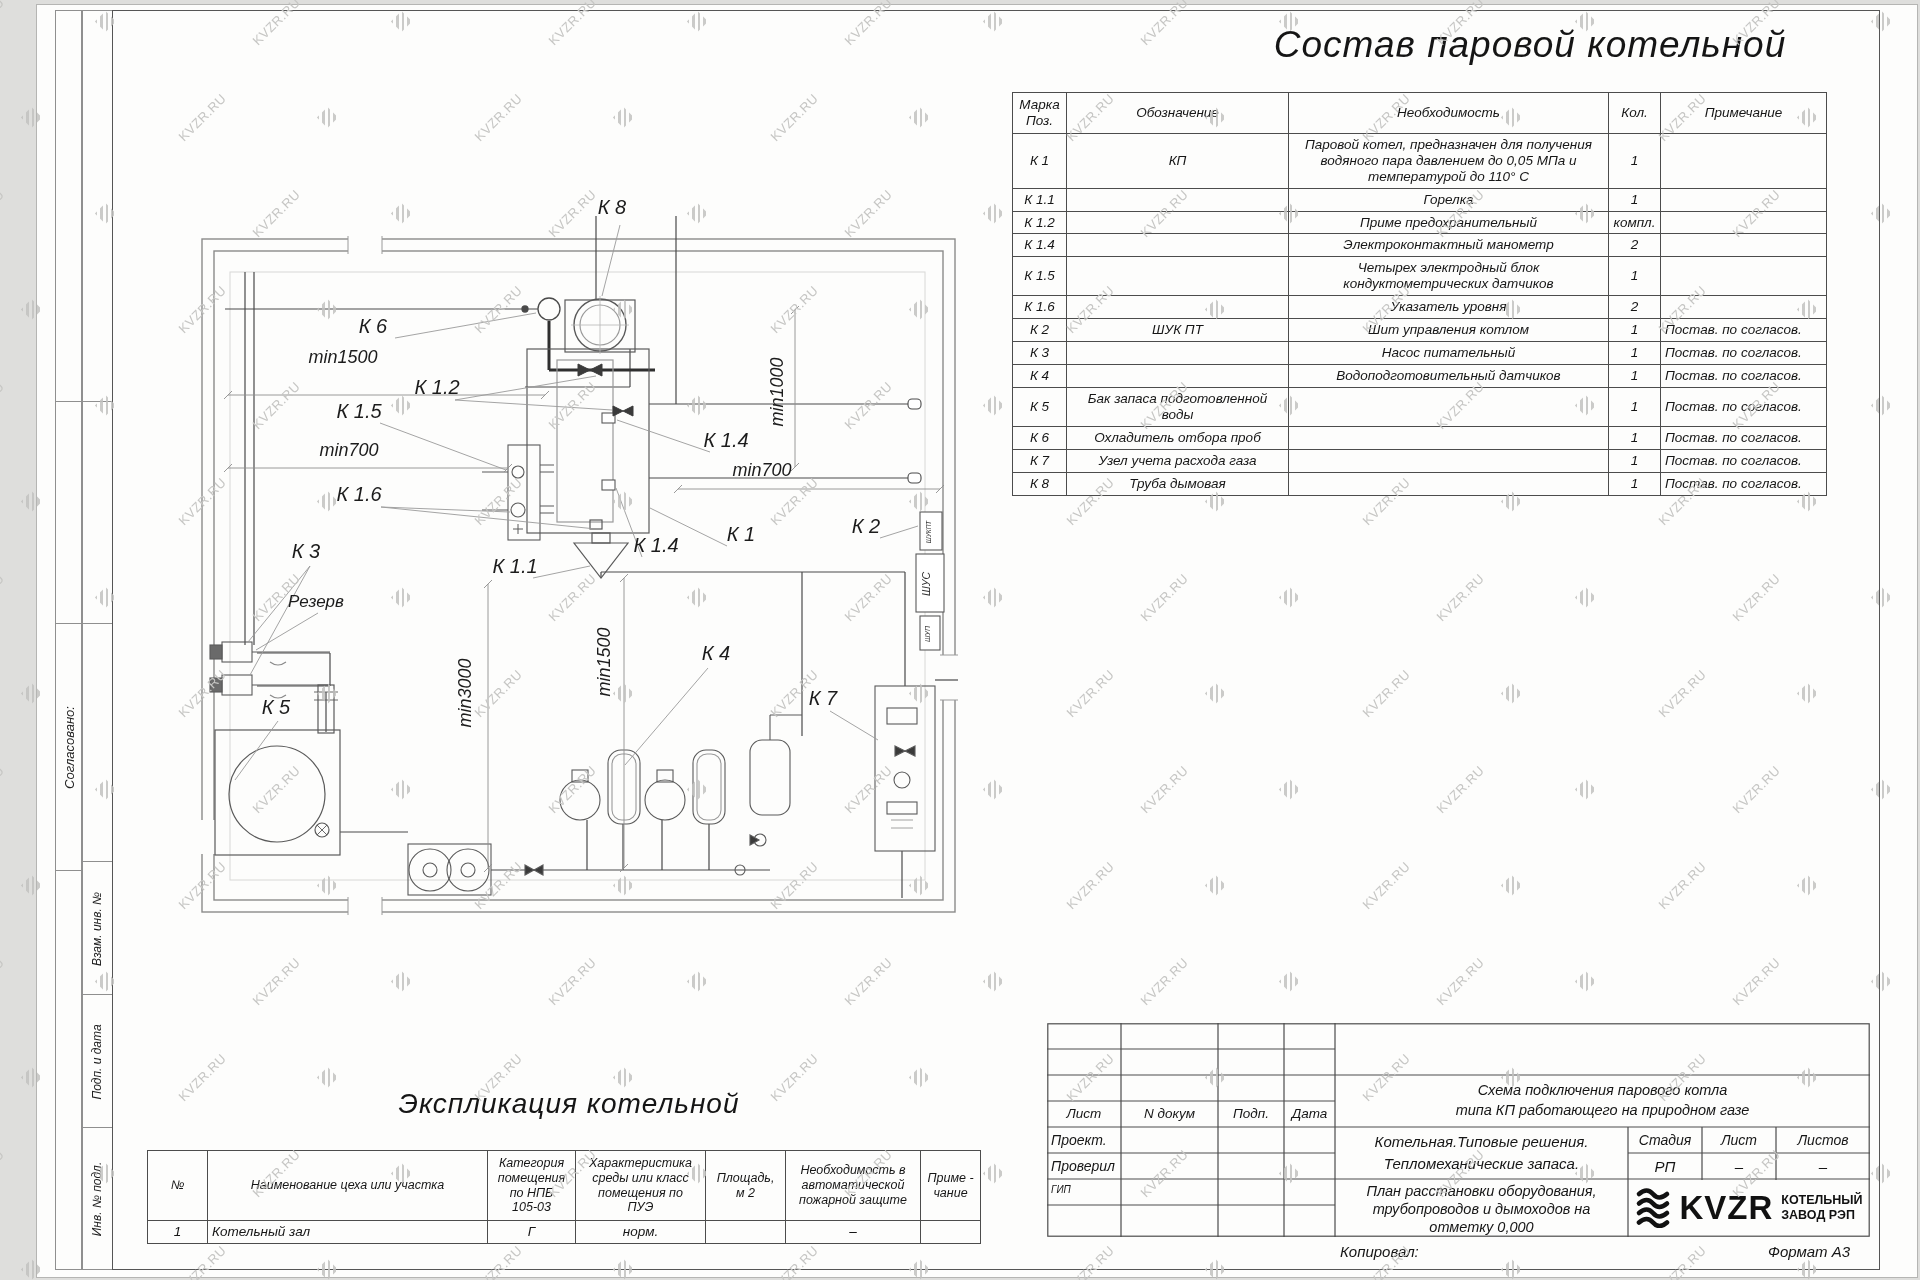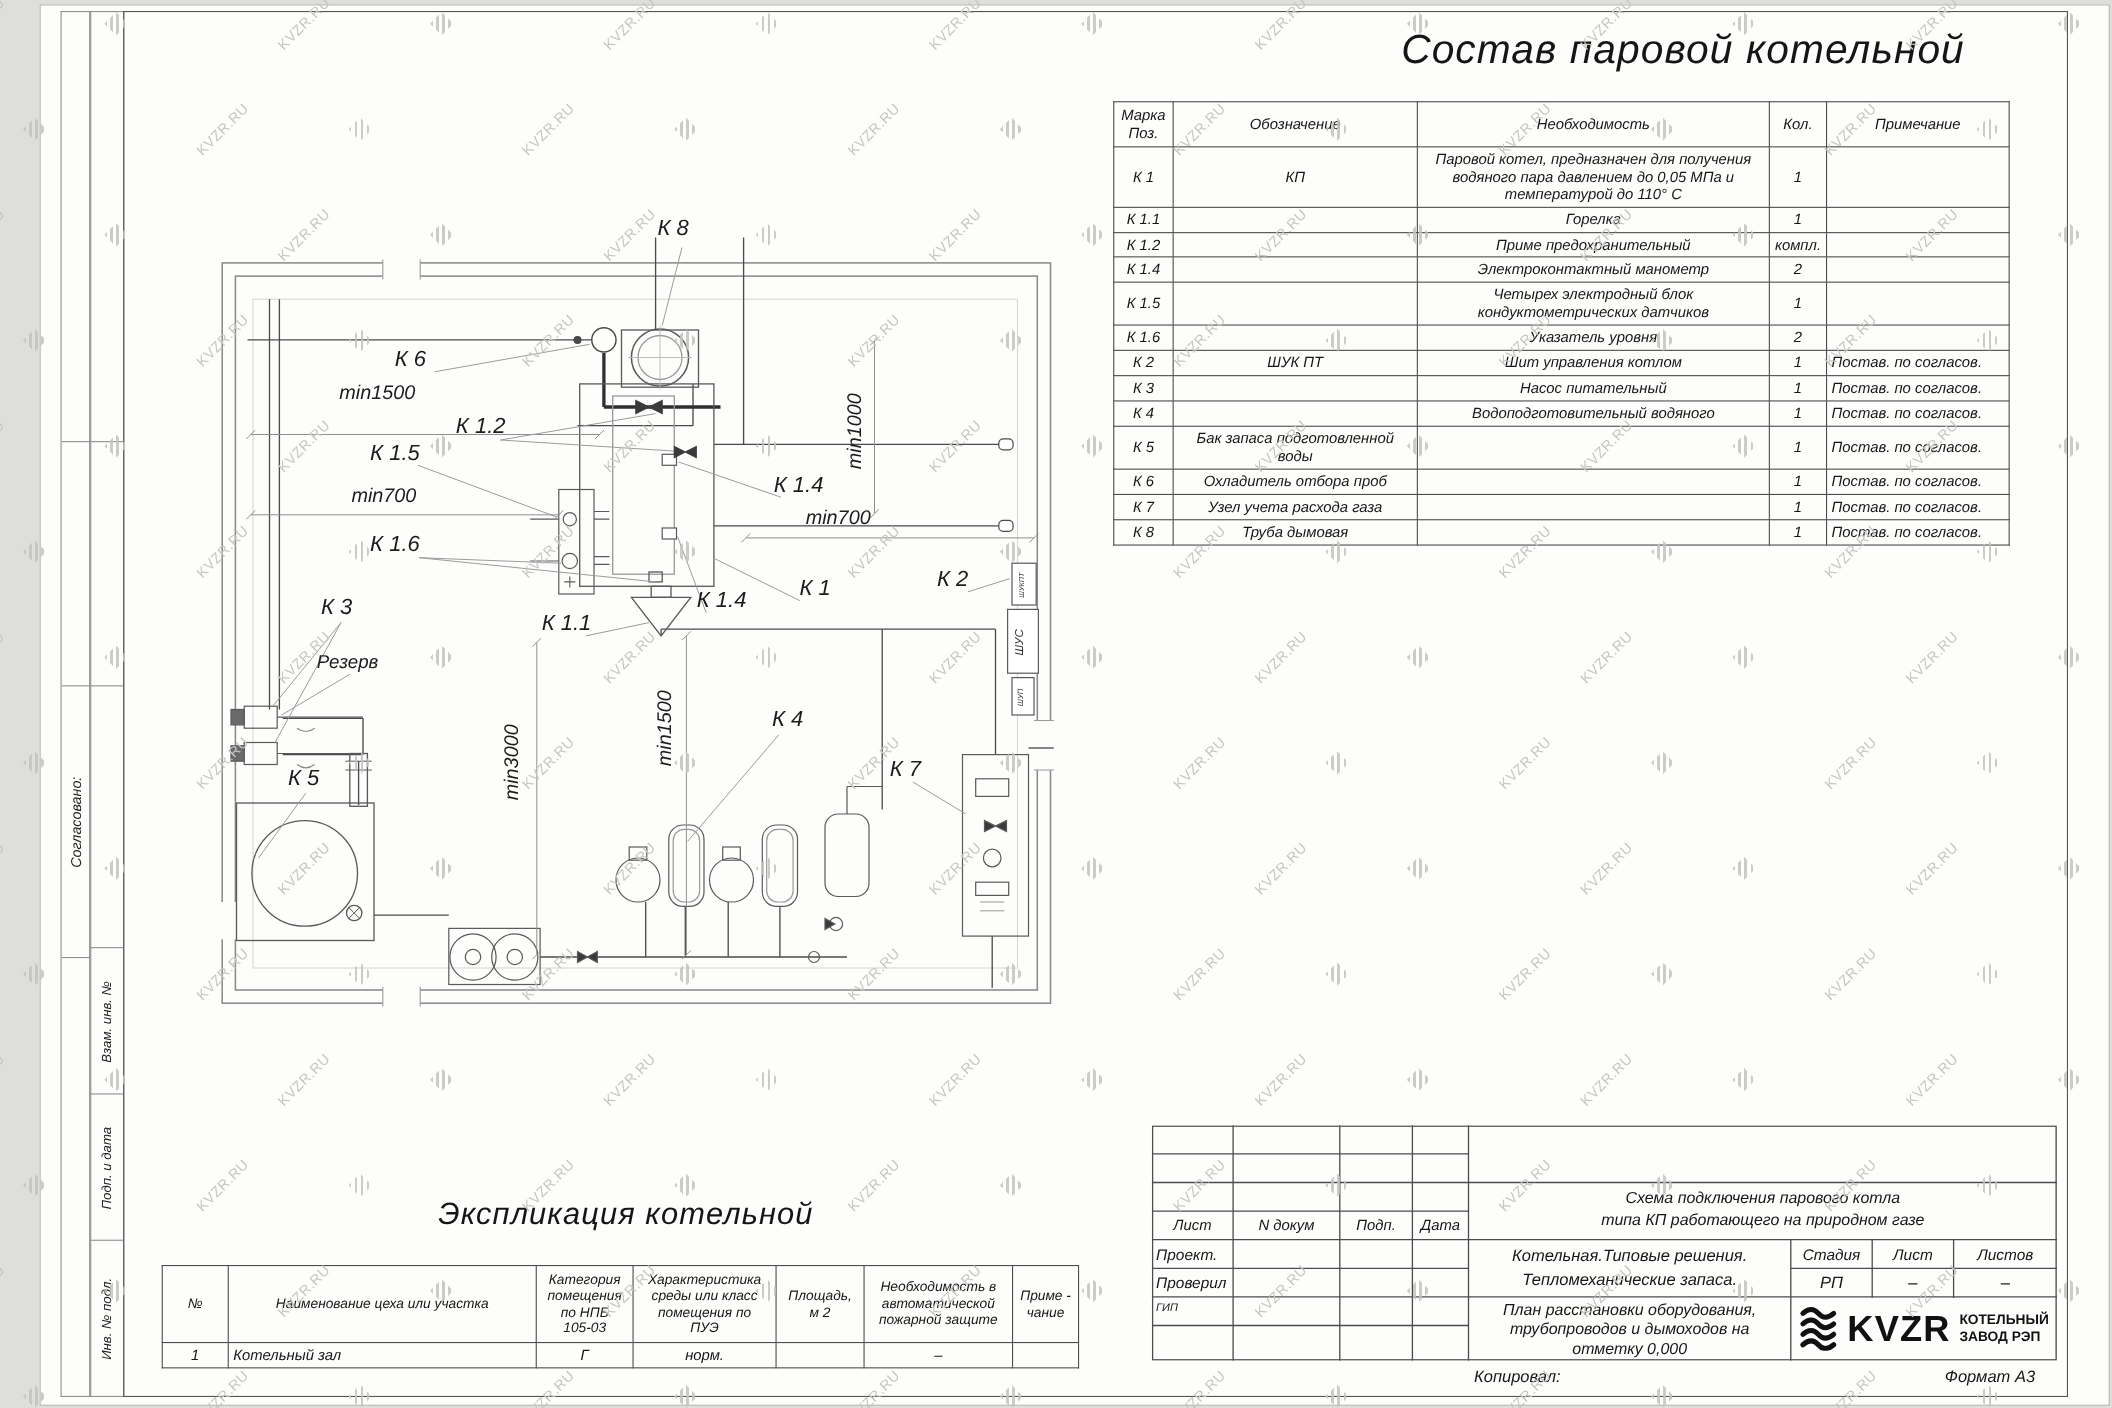--- a/index.html
+++ b/index.html
@@ -153,7 +153,7 @@
           <tr>
             <td class="c">К 4</td>
             <td class="c"></td>
-            <td class="c">Водоподготовительный водяного</td>
+            <td class="c">Водоподготовительный датчиков</td>
             <td class="c">1</td>
             <td class="l">Постав. по согласов.</td>
           </tr>

